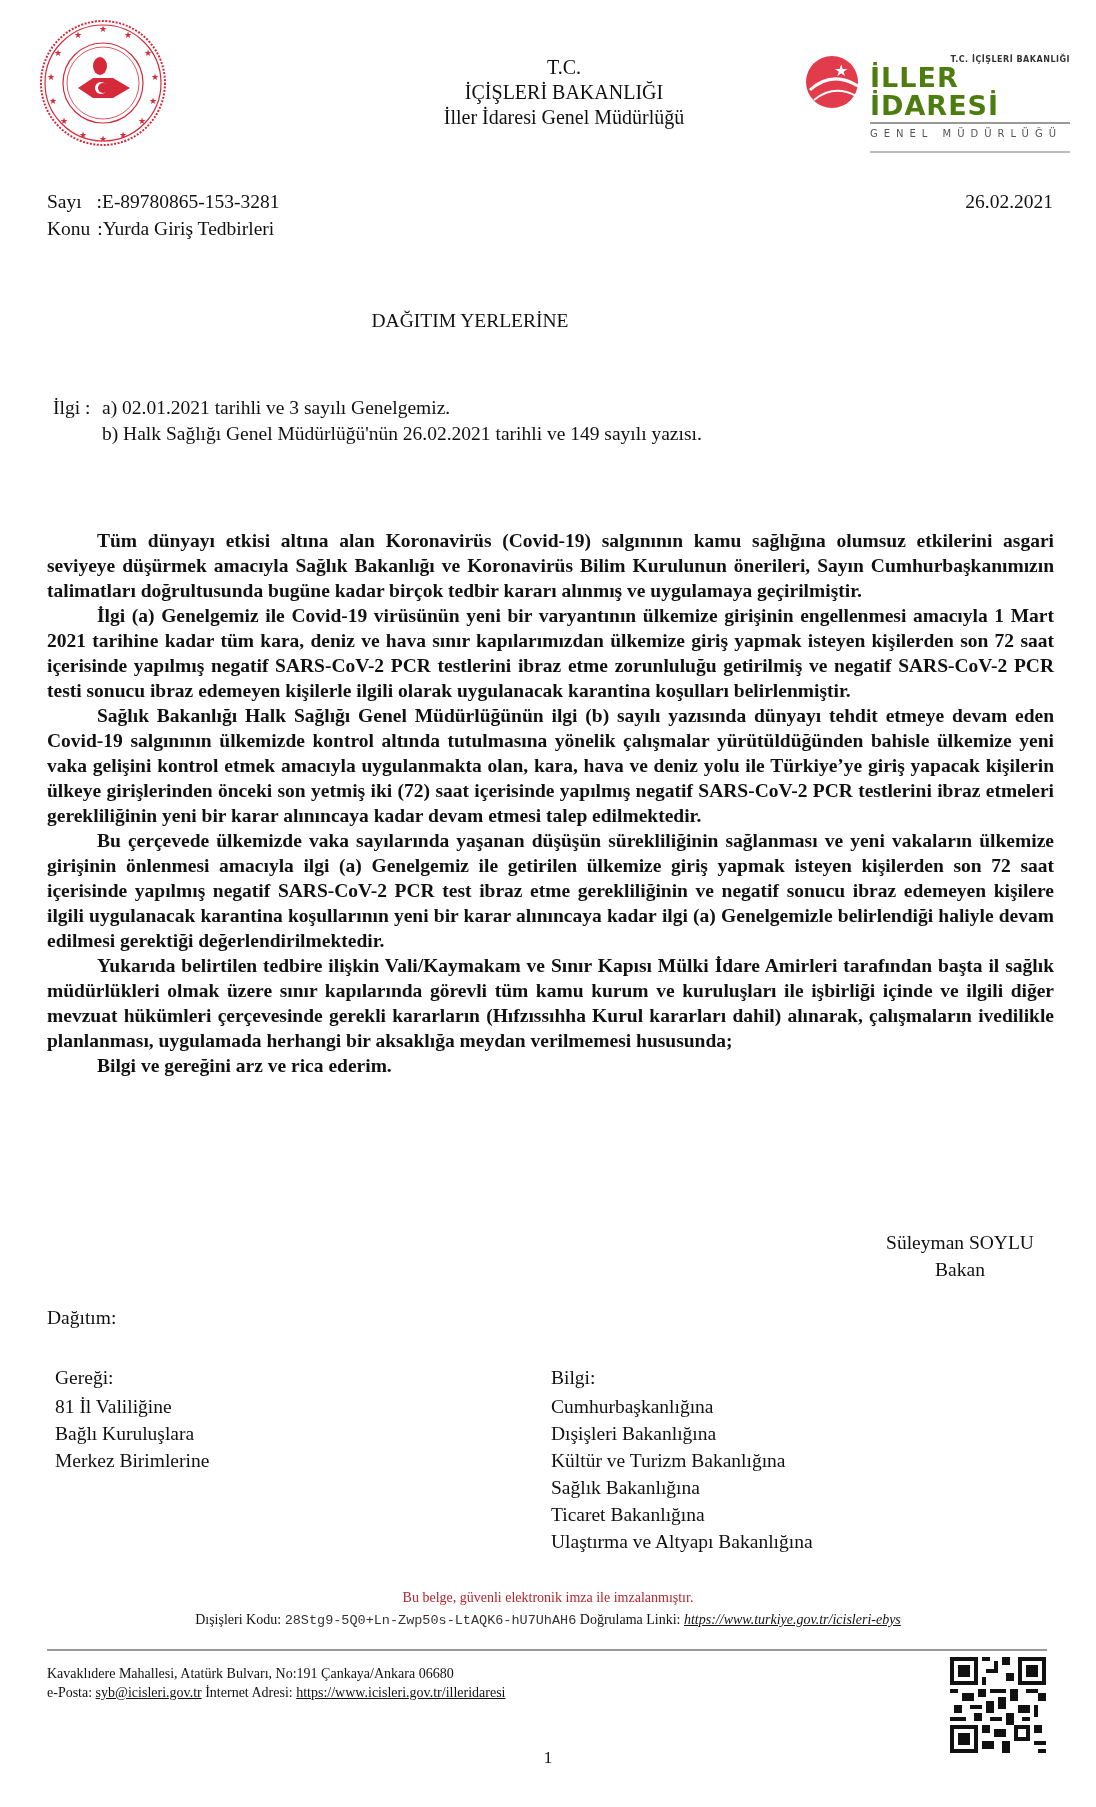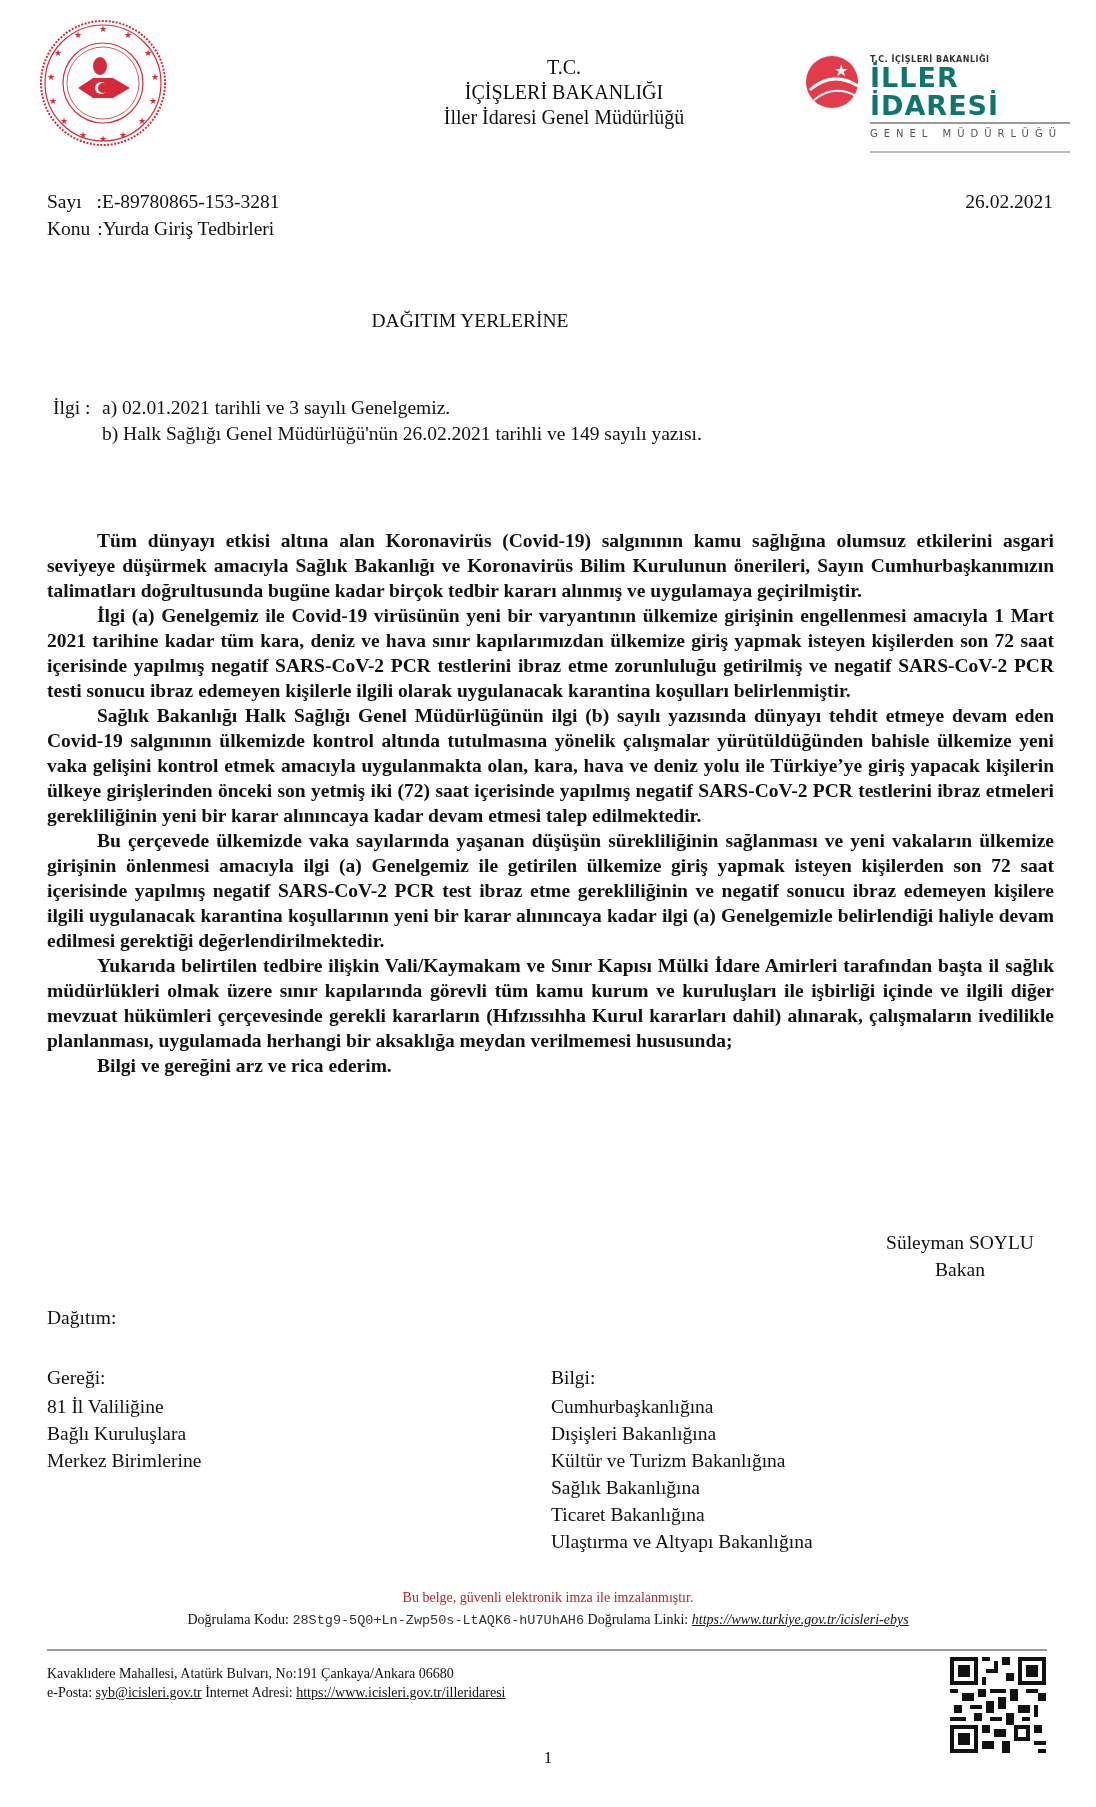--- a/index.html
+++ b/index.html
@@ -12,7 +12,7 @@
   .header-center { left: 344px; top: 55px; width: 440px; text-align: center; font-size: 20px; line-height: 25px; }
   .logo { left: 800px; top: 50px; width: 270px; height: 65px; }
   .logo-text { position: absolute; left: 70px; top: 5px; font-family: "DejaVu Sans", "Liberation Sans", sans-serif; }
-  .logo-small { font-size: 8px; letter-spacing: 0.5px; color: #333; font-weight: bold; }
+  .logo-small { font-size: 8px; letter-spacing: 0.5px; color: #333; font-weight: bold; text-align: right; }
   .logo-big { font-size: 27px; font-weight: bold; color: #0f766e; letter-spacing: 1px; line-height: 28px; border-bottom: 2px solid #999; padding-bottom: 2px;}
   .logo-sub { font-size: 10px; letter-spacing: 6px; color: #555; margin-top: 4px; border-bottom: 2px solid #bbb; padding-bottom: 12px;}
   .meta { font-size: 19.5px; line-height: 26px; }

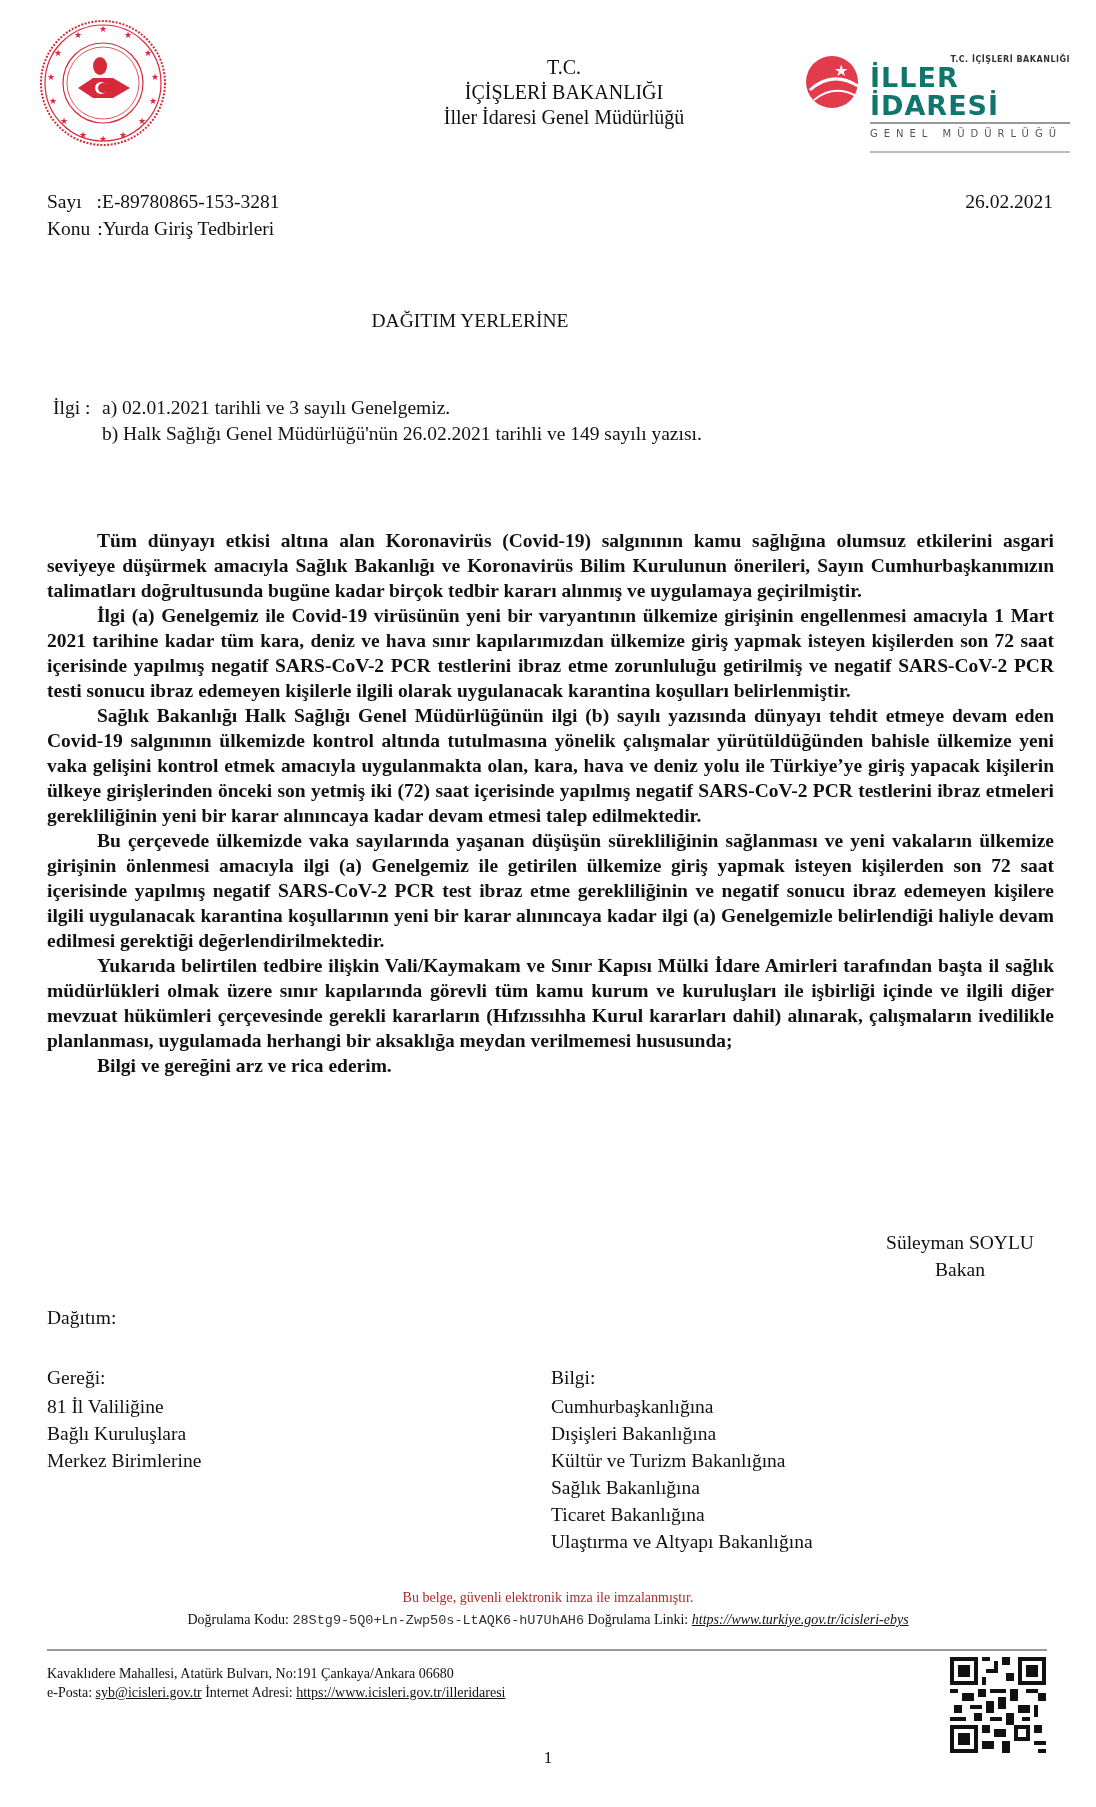--- a/index.html
+++ b/index.html
@@ -13,7 +13,7 @@
   .logo { left: 800px; top: 50px; width: 270px; height: 65px; }
   .logo-text { position: absolute; left: 70px; top: 5px; font-family: "DejaVu Sans", "Liberation Sans", sans-serif; }
   .logo-small { font-size: 8px; letter-spacing: 0.5px; color: #333; font-weight: bold; text-align: right; }
-  .logo-big { font-size: 27px; font-weight: bold; color: #0f766e; letter-spacing: 1px; line-height: 28px; border-bottom: 2px solid #999; padding-bottom: 2px;}
+  .logo-big { font-size: 27px; font-weight: bold; color: #4d7c0f; letter-spacing: 1px; line-height: 28px; border-bottom: 2px solid #999; padding-bottom: 2px;}
   .logo-sub { font-size: 10px; letter-spacing: 6px; color: #555; margin-top: 4px; border-bottom: 2px solid #bbb; padding-bottom: 12px;}
   .meta { font-size: 19.5px; line-height: 26px; }
   .sayi { left: 47px; top: 189px; }

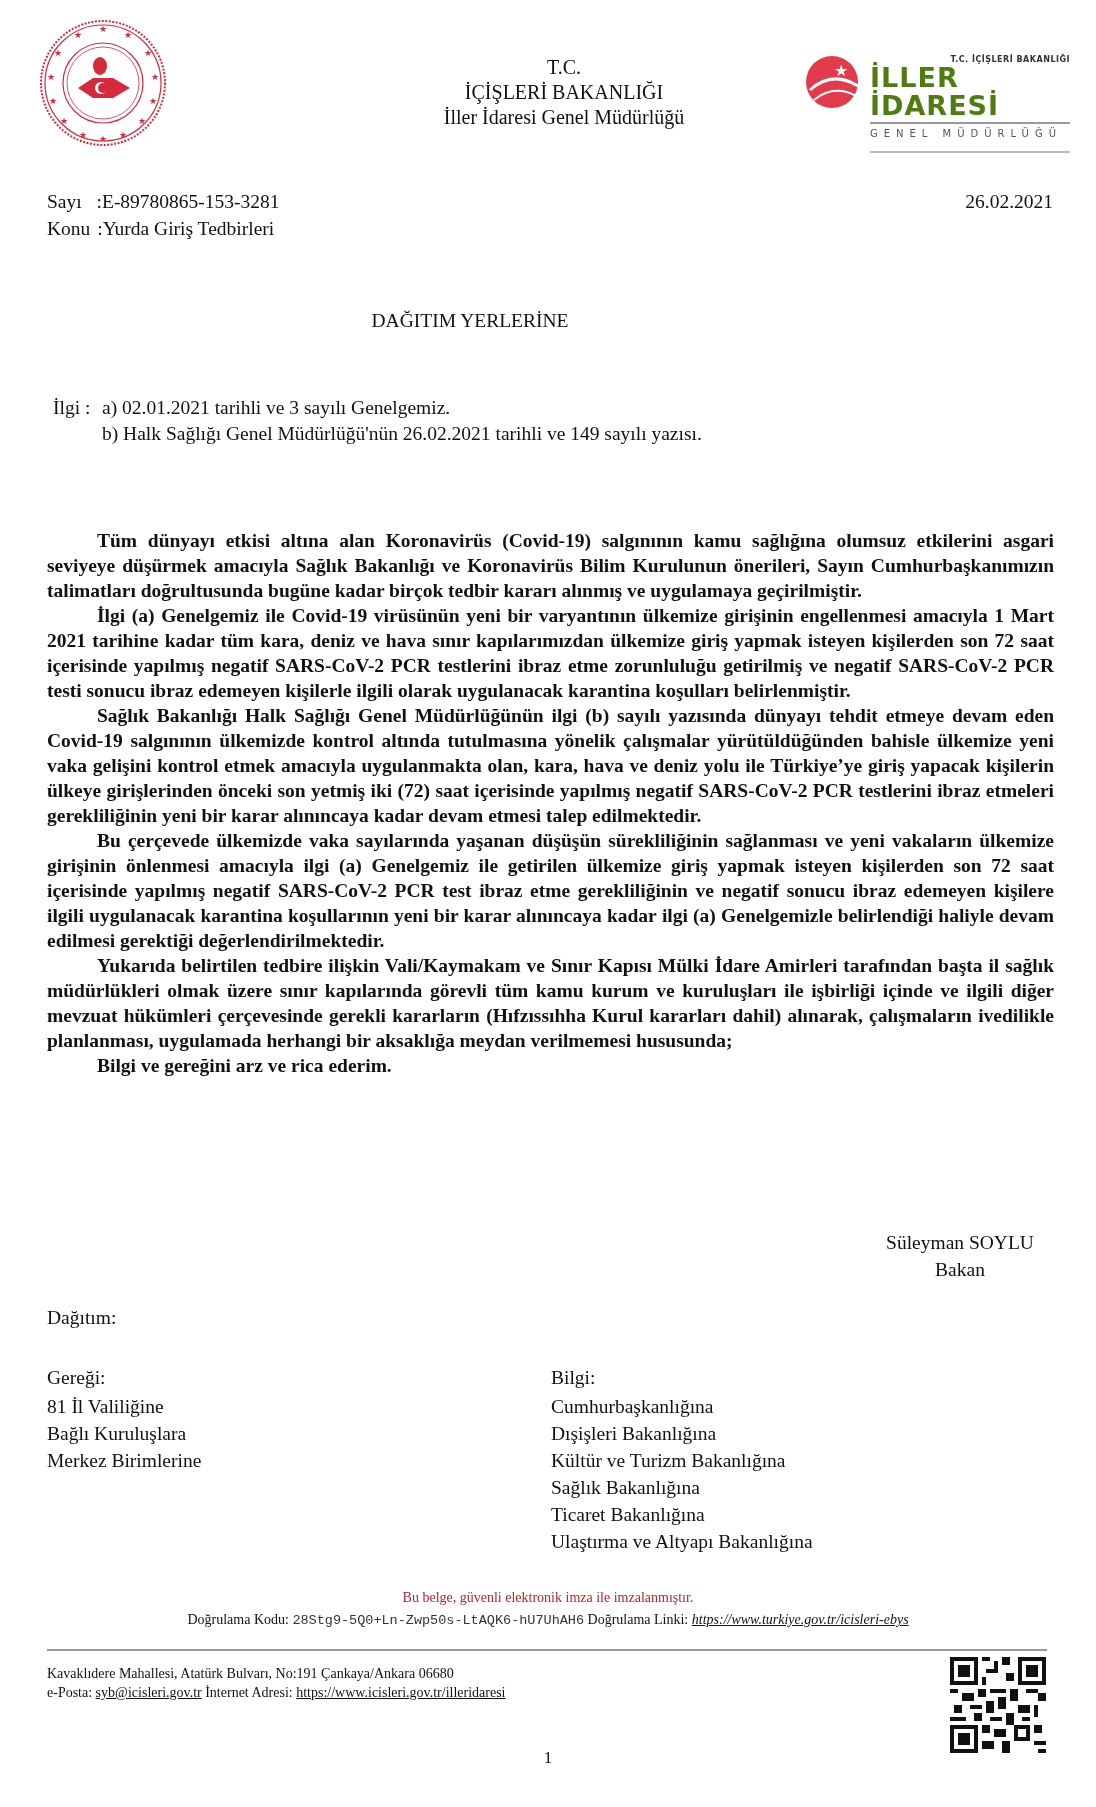--- a/index.html
+++ b/index.html
@@ -28,7 +28,7 @@
   .signature { left: 860px; top: 1229px; width: 200px; text-align: center; font-size: 19.5px; line-height: 27px; }
   .dagitim-label { left: 47px; top: 1307px; font-size: 19.5px; }
   .dist-col { font-size: 19.5px; line-height: 27px; }
-  .gereg { left: 47px; top: 1364px; }
+  .gereg { left: 55px; top: 1364px; }
   .bilgi { left: 551px; top: 1364px; }
   .dist-col .head { margin-bottom: 2px; }
   .esign { left: 0; width: 1096px; top: 1590px; text-align: center; color: #b5252b; font-size: 14px; }

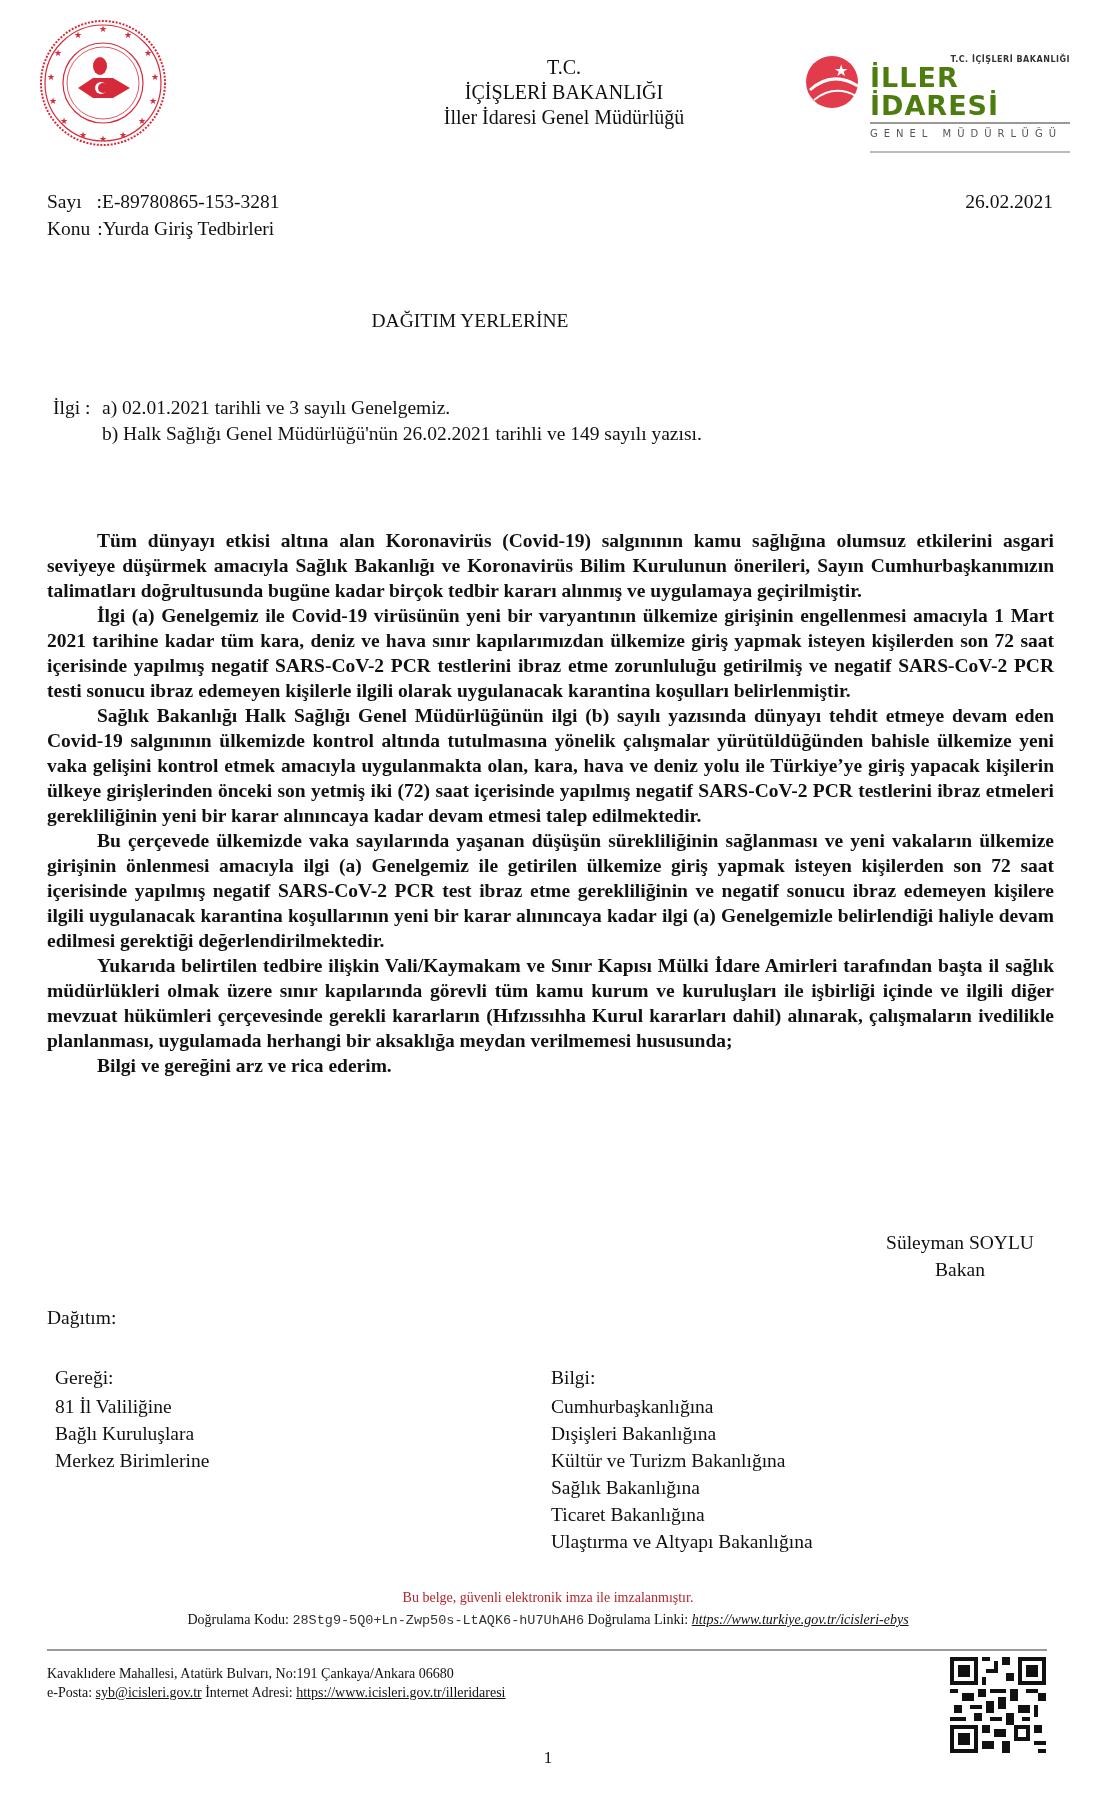--- a/index.html
+++ b/index.html
@@ -149,7 +149,7 @@
 
 <div class="abs esign">Bu belge, güvenli elektronik imza ile imzalanmıştır.</div>
 <div class="abs verify">
-  <span>Doğrulama Kodu:</span>
+  <span>Dışişleri Kodu:</span>
   <span class="code">28Stg9-5Q0+Ln-Zwp50s-LtAQK6-hU7UhAH6</span>
   <span>Doğrulama Linki:</span>
   <span class="link">https://www.turkiye.gov.tr/icisleri-ebys</span>

